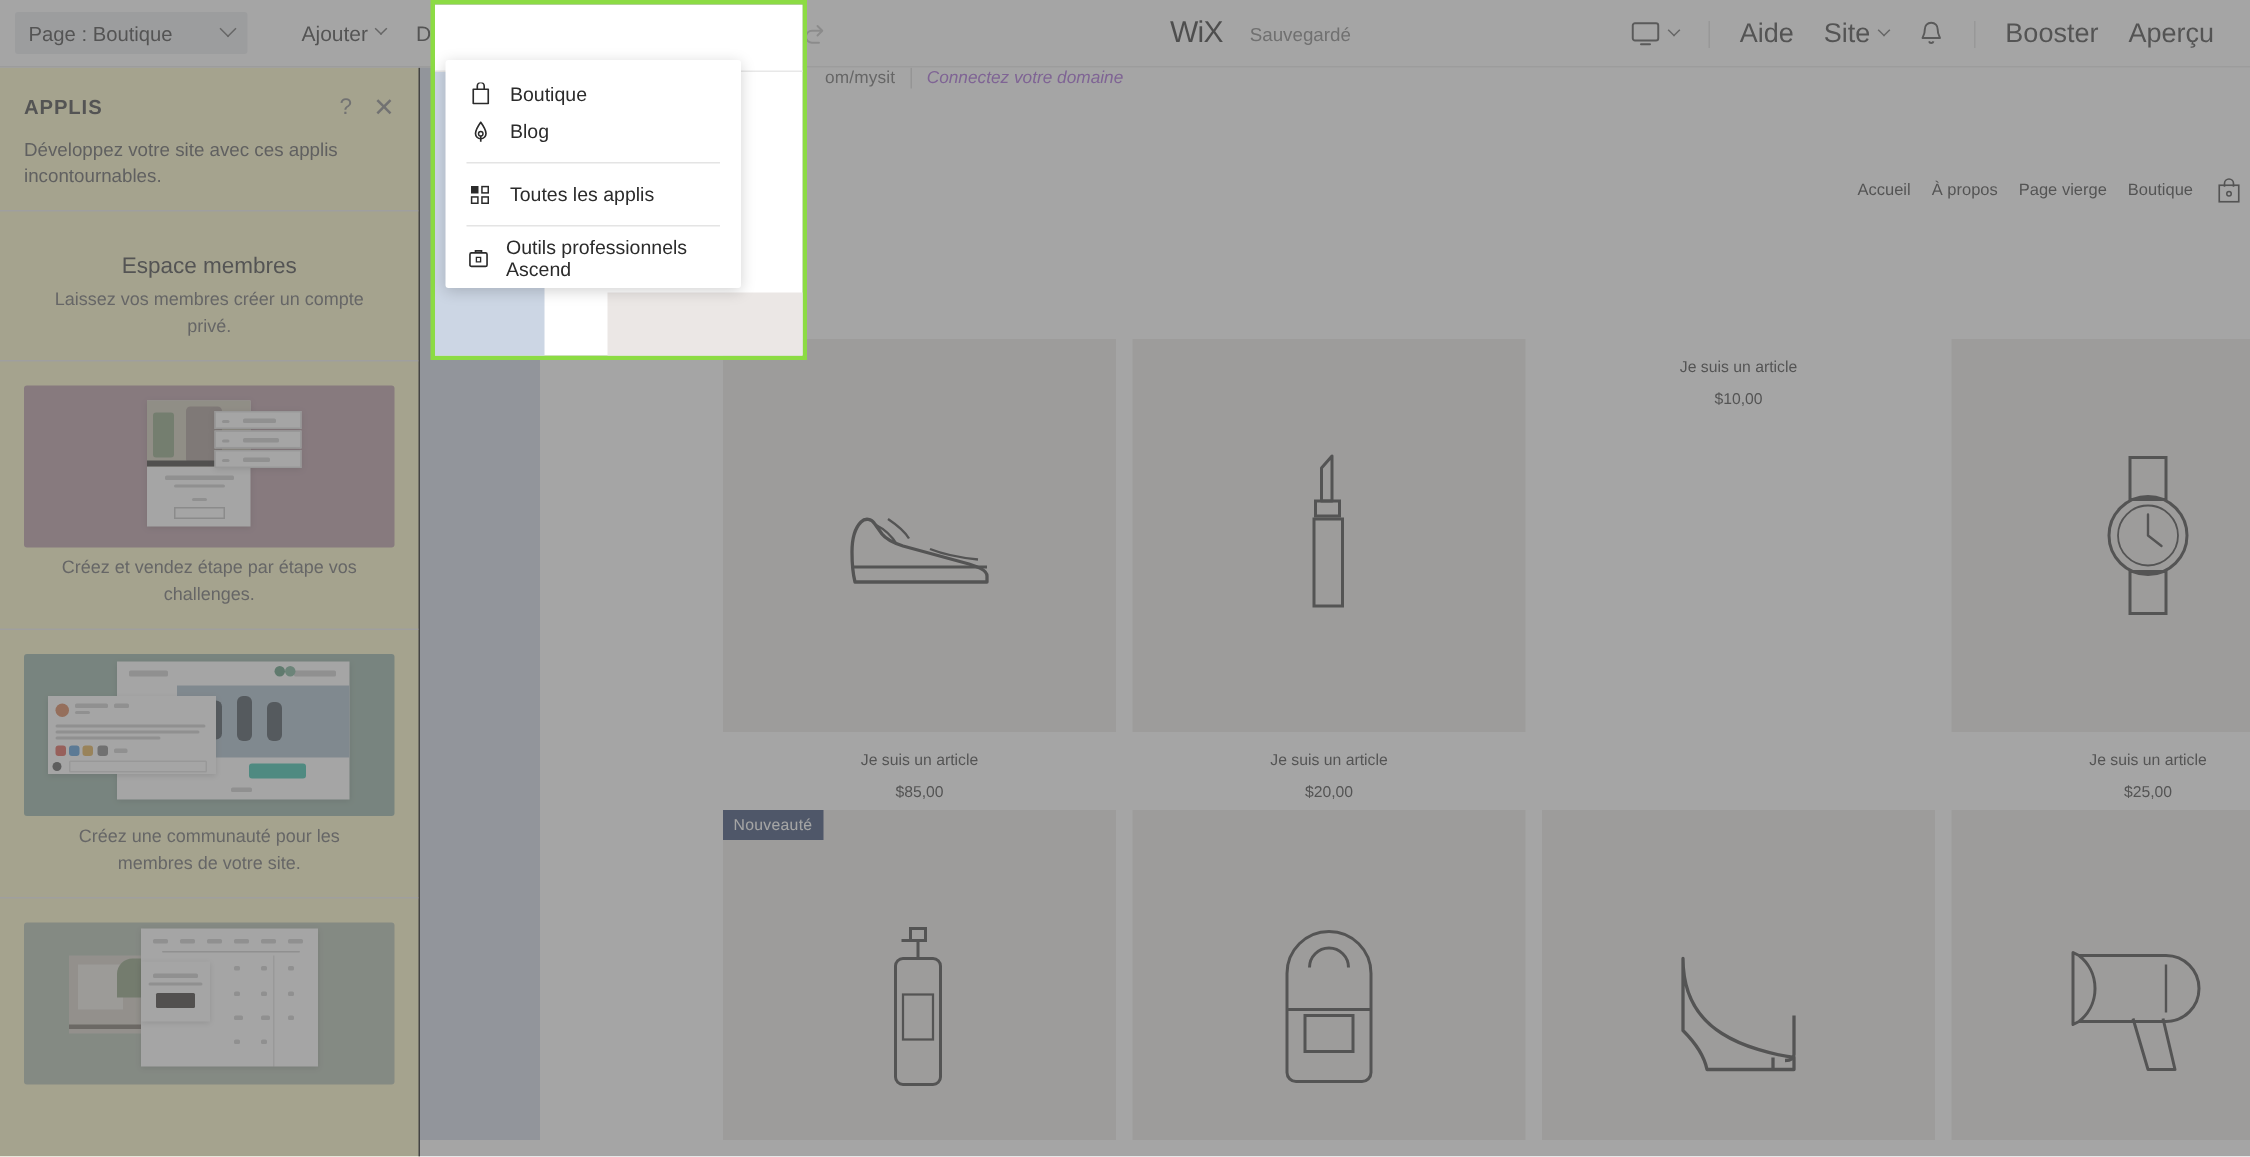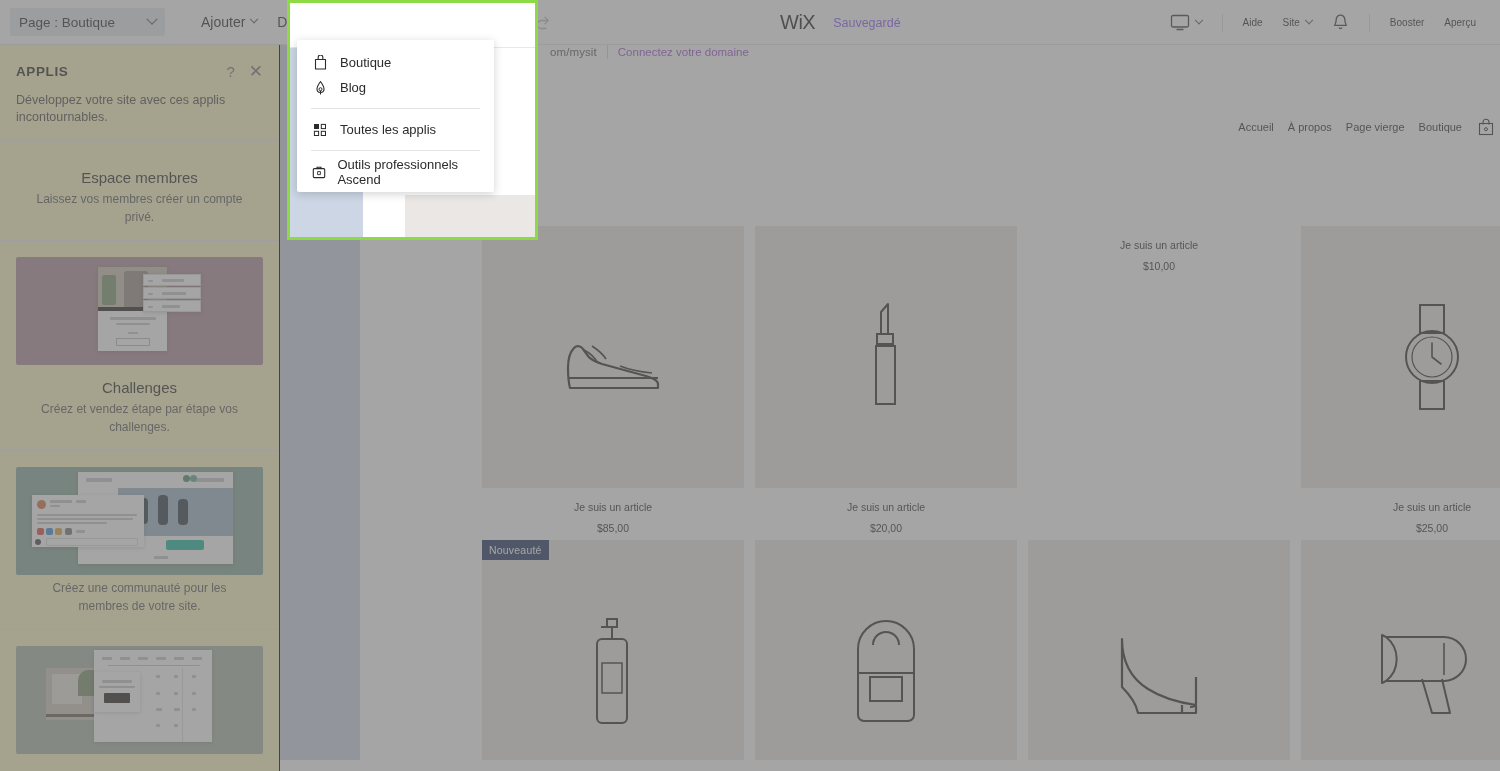--- a/index.html
+++ b/index.html
@@ -76,7 +76,7 @@
     font-size: 20px; font-weight: normal; letter-spacing: -0.5px;
     color: #1c1c1c; font-family: "Liberation Sans", sans-serif;
   }
-  .saved-txt { font-size: 12.5px; color: #8b5cf6; }
+  .saved-txt { font-size: 12.5px; color: #737373; }
 
   .tb-right {
     position: absolute; right: 14px; top: 0; height: 45px;

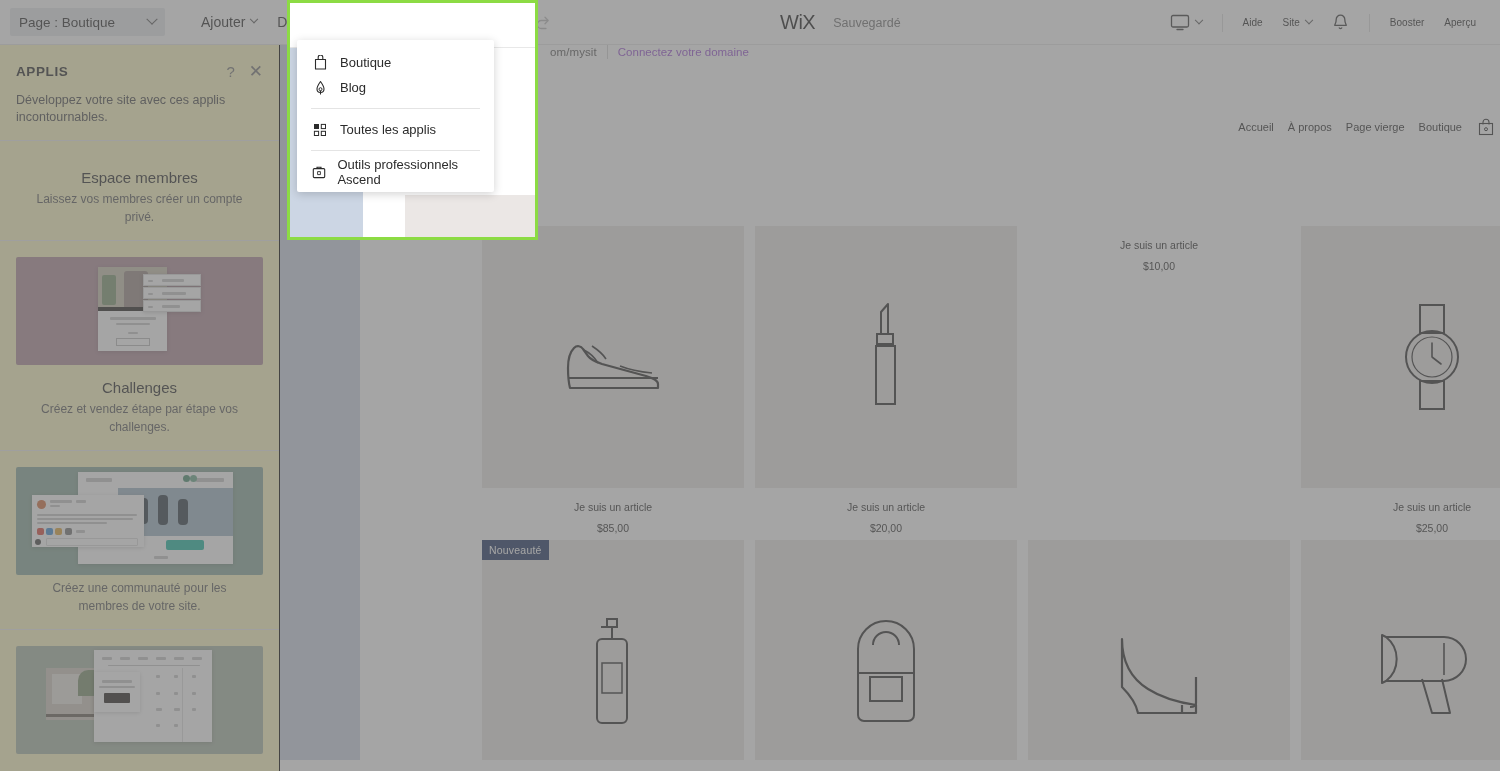--- a/index.html
+++ b/index.html
@@ -82,7 +82,7 @@
     position: absolute; right: 14px; top: 0; height: 45px;
     display: flex; align-items: center;
   }
-  .tb-right .menubtn { font-size: 10px; }
+  .tb-right .menubtn { font-size: 18px; }
 
   
   .apps-panel {

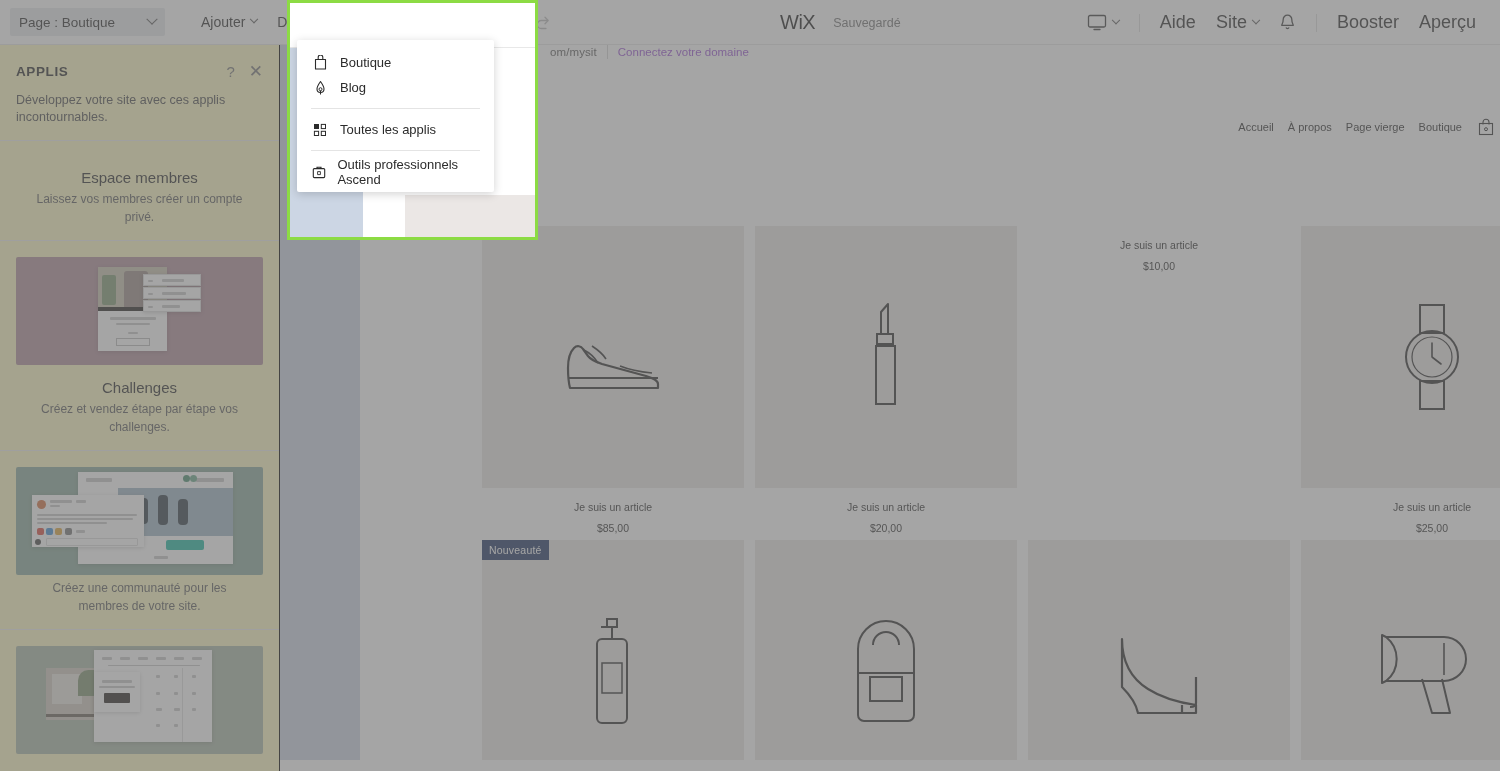--- a/index.html
+++ b/index.html
@@ -136,7 +136,7 @@
   }
   .urlbar .url { padding-left: 190px; letter-spacing: 0.1px;}
   .urlbar .vsep { width:1px; height:14px; background:#d4d4d4; margin: 0 10px;}
-  .urlbar .domain-link { color: #9b55d3; cursor: pointer; }
+  .urlbar .domain-link { color: #9b55d3; cursor: pointer; font-style: italic; }
 
   .site {
     position: absolute; left: 80px; top: 36px;

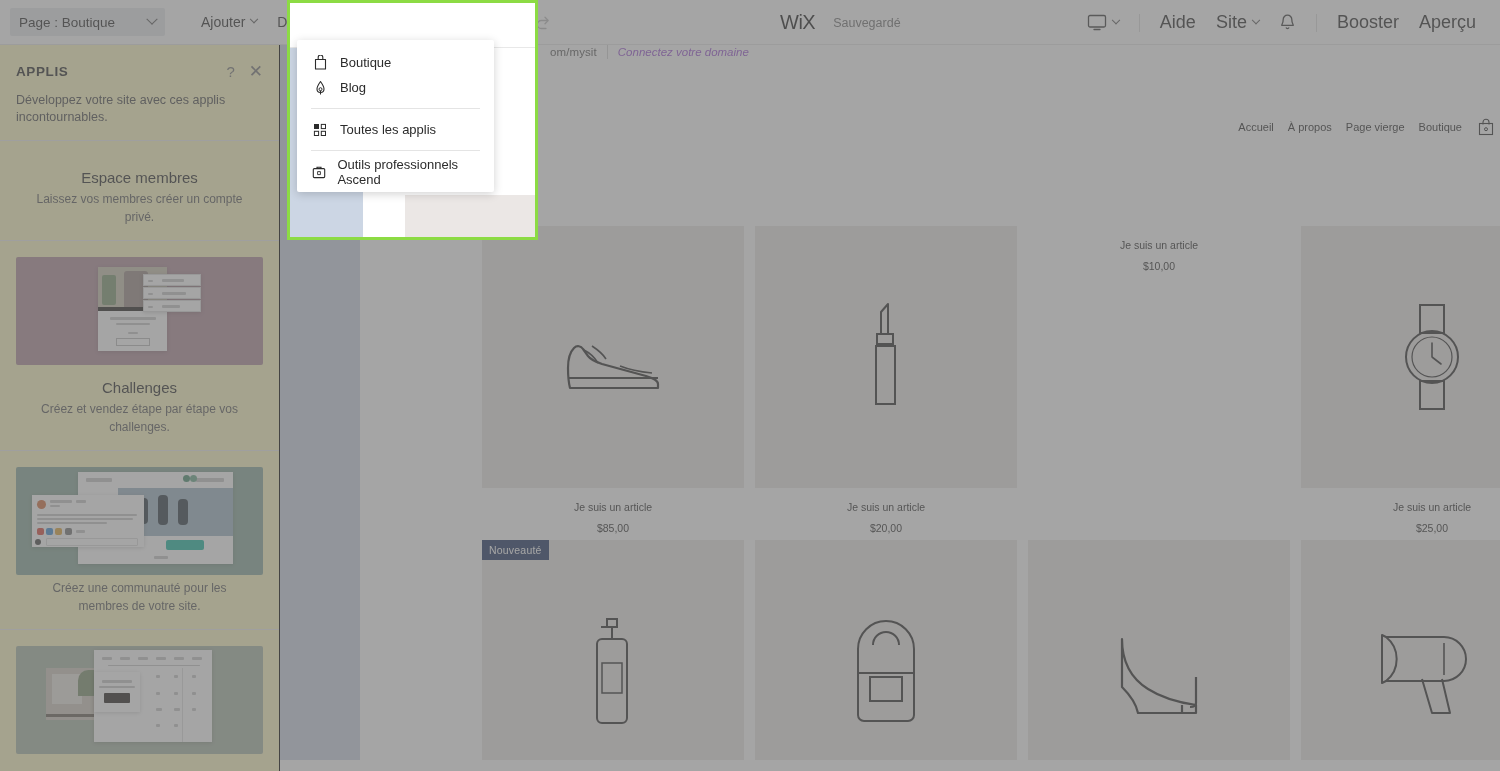--- a/index.html
+++ b/index.html
@@ -339,7 +339,6 @@
           <div class="mkline" style="left:18px;top:4px;width:18px;height:3px;"></div>
         </div>
       </div>
-      <div class="ac-name">Challenges</div>
       <div class="ac-desc">Créez et vendez étape par étape vos challenges.</div>
     </div>
 

